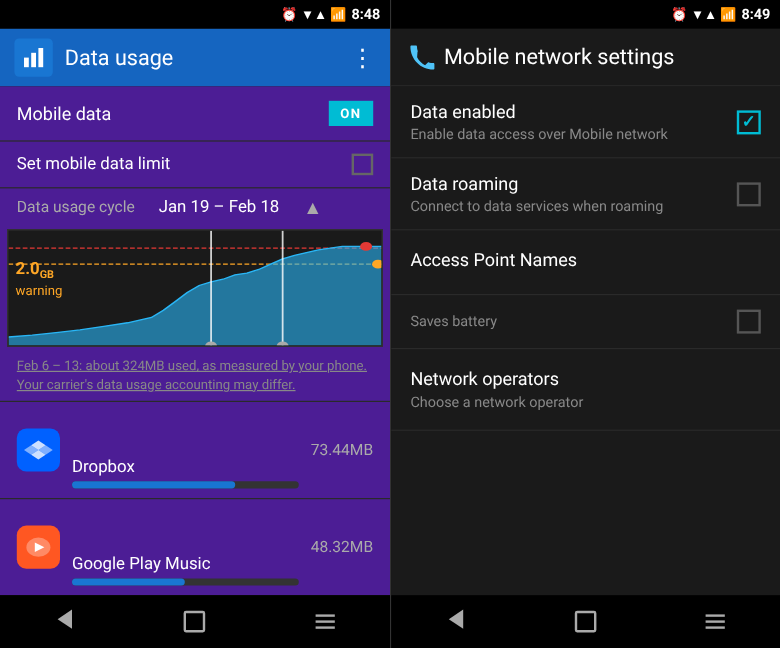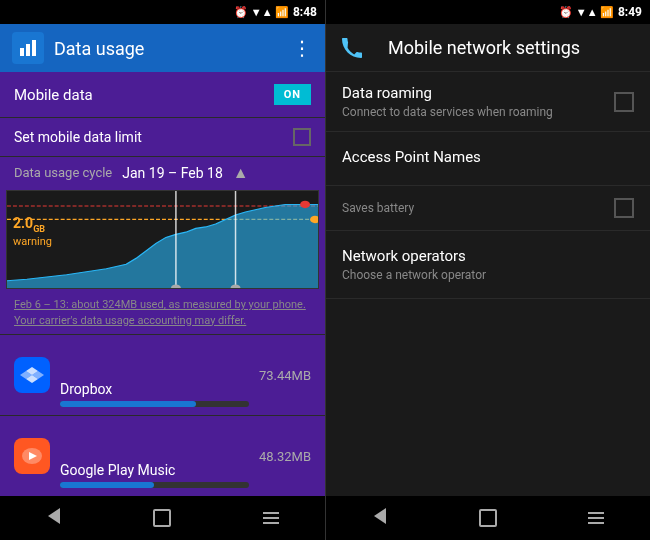--- a/index.html
+++ b/index.html
@@ -240,7 +240,7 @@
       display: flex;
       align-items: center;
       padding: 0 12px;
-      gap: 22px;
+      gap: 4px;
       border-bottom: 1px solid #2a2a2a;
     }
     .phone-icon {

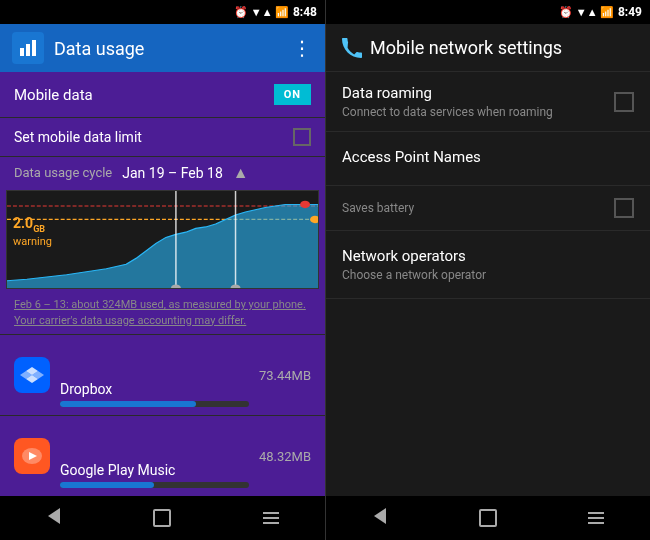--- a/index.html
+++ b/index.html
@@ -479,6 +479,13 @@
 
   <div class="settings-content">
 
+    <div class="setting-item">
+      <div class="setting-text">
+        <div class="setting-title">Data enabled</div>
+        <div class="setting-subtitle">Enable data access over Mobile network</div>
+      </div>
+      <div class="checkbox-checked"></div>
+    </div>
 
     <div class="setting-item">
       <div class="setting-text">

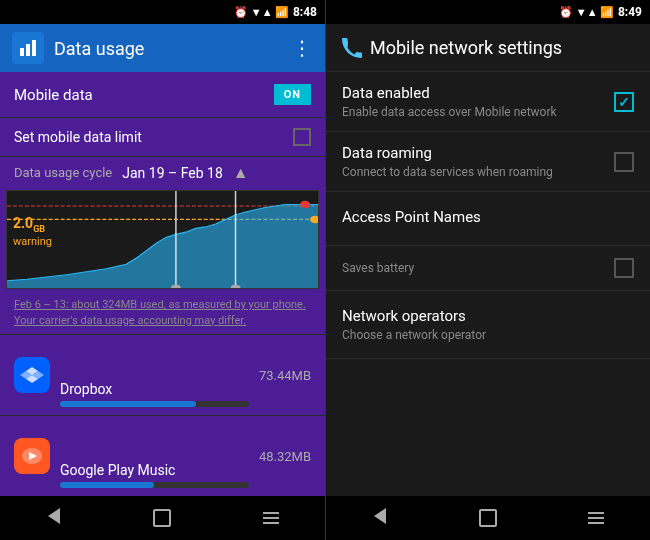--- a/index.html
+++ b/index.html
@@ -141,7 +141,7 @@
       display: flex;
       align-items: center;
       padding: 6px 14px;
-      gap: 10px;
+      gap: 20px;
       font-size: 13px;
       color: #aaa;
     }

